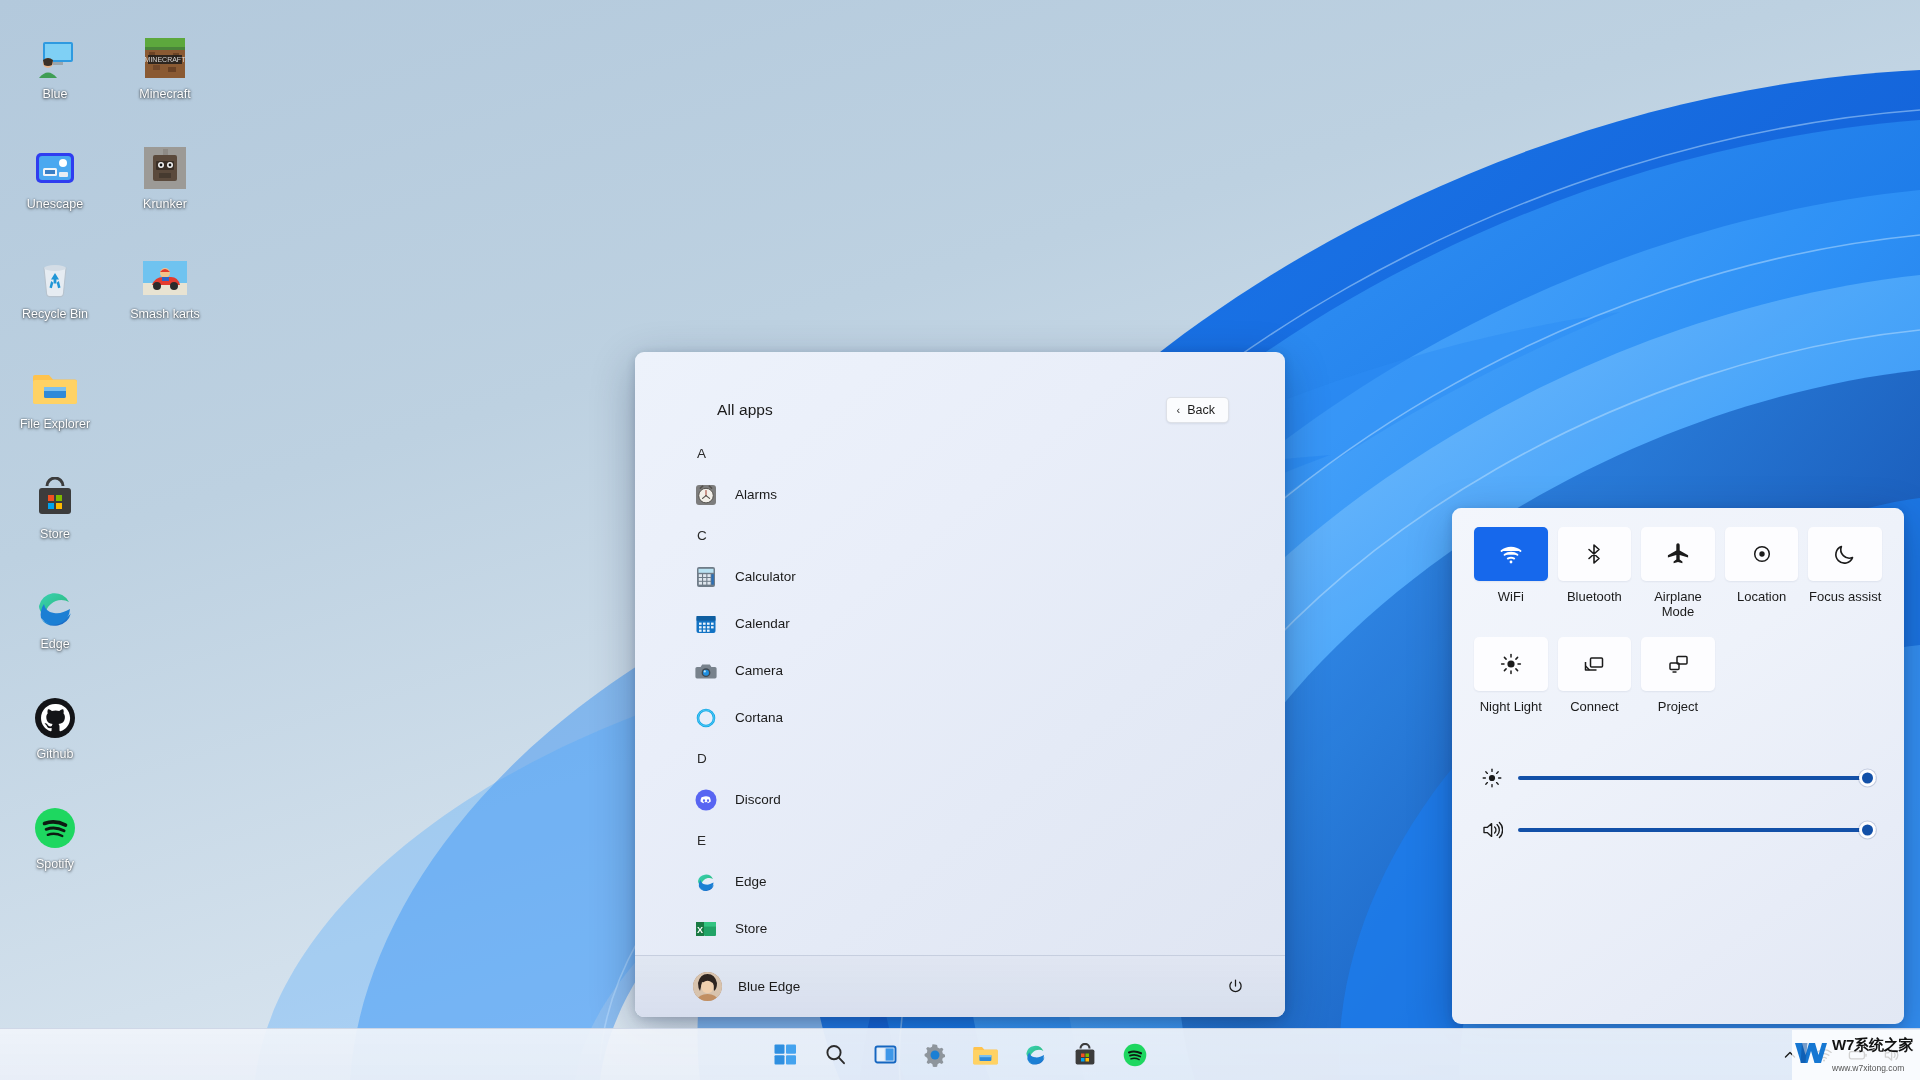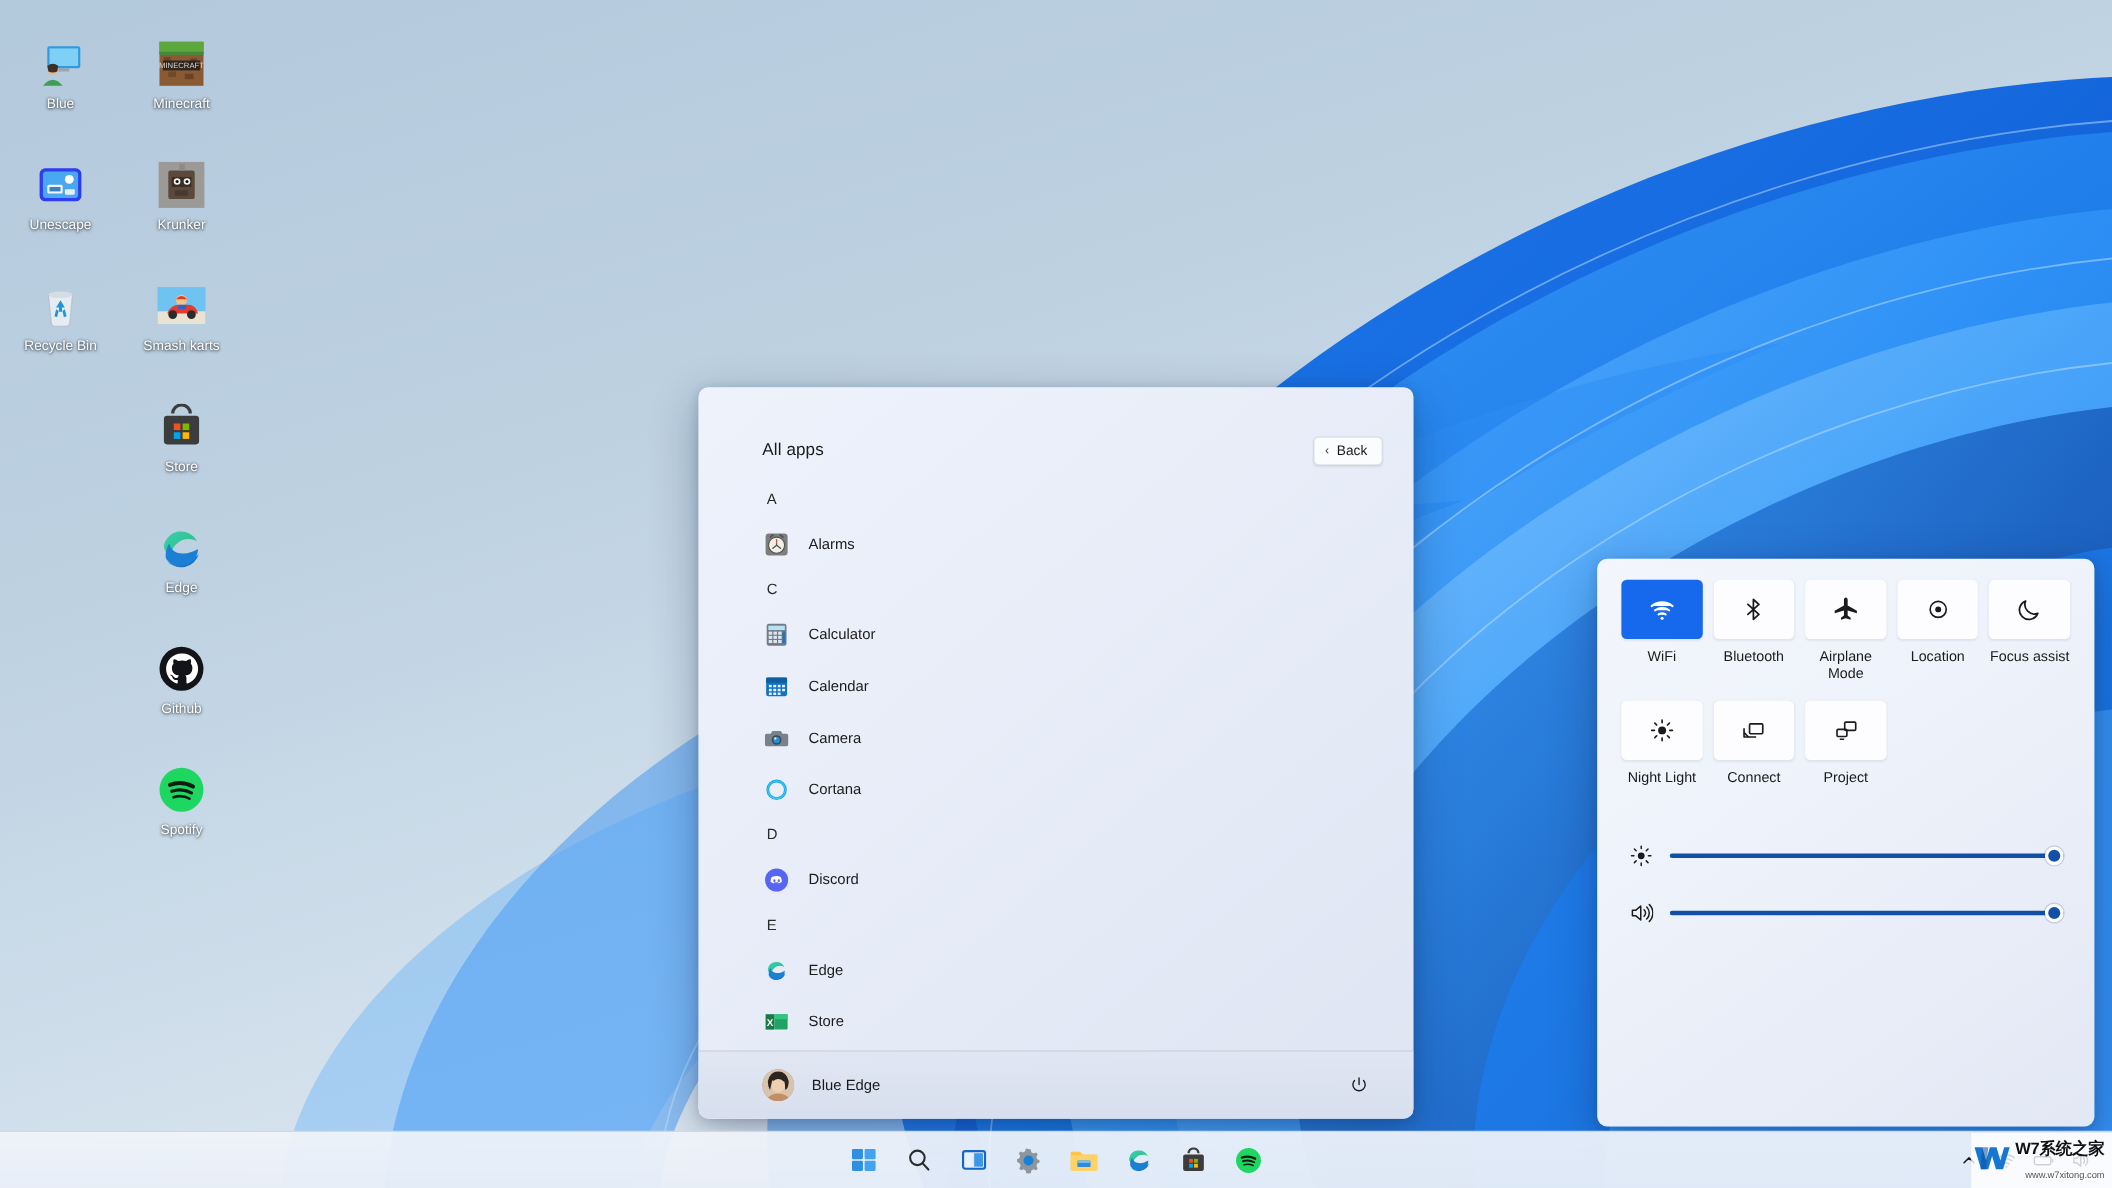--- a/index.html
+++ b/index.html
@@ -60,9 +60,10 @@
   }
   .sm-header {
     display: flex; align-items: center; justify-content: space-between;
-    padding: 40px 28px 0 58px;
+    padding: 40px 56px 0 58px;
     height: 76px;
     flex: 0 0 auto;
+    margin-left: 24px;
   }
   .sm-title { font-size: 15.5px; color: #1b1b1b; letter-spacing: .1px; }
   .sm-back {

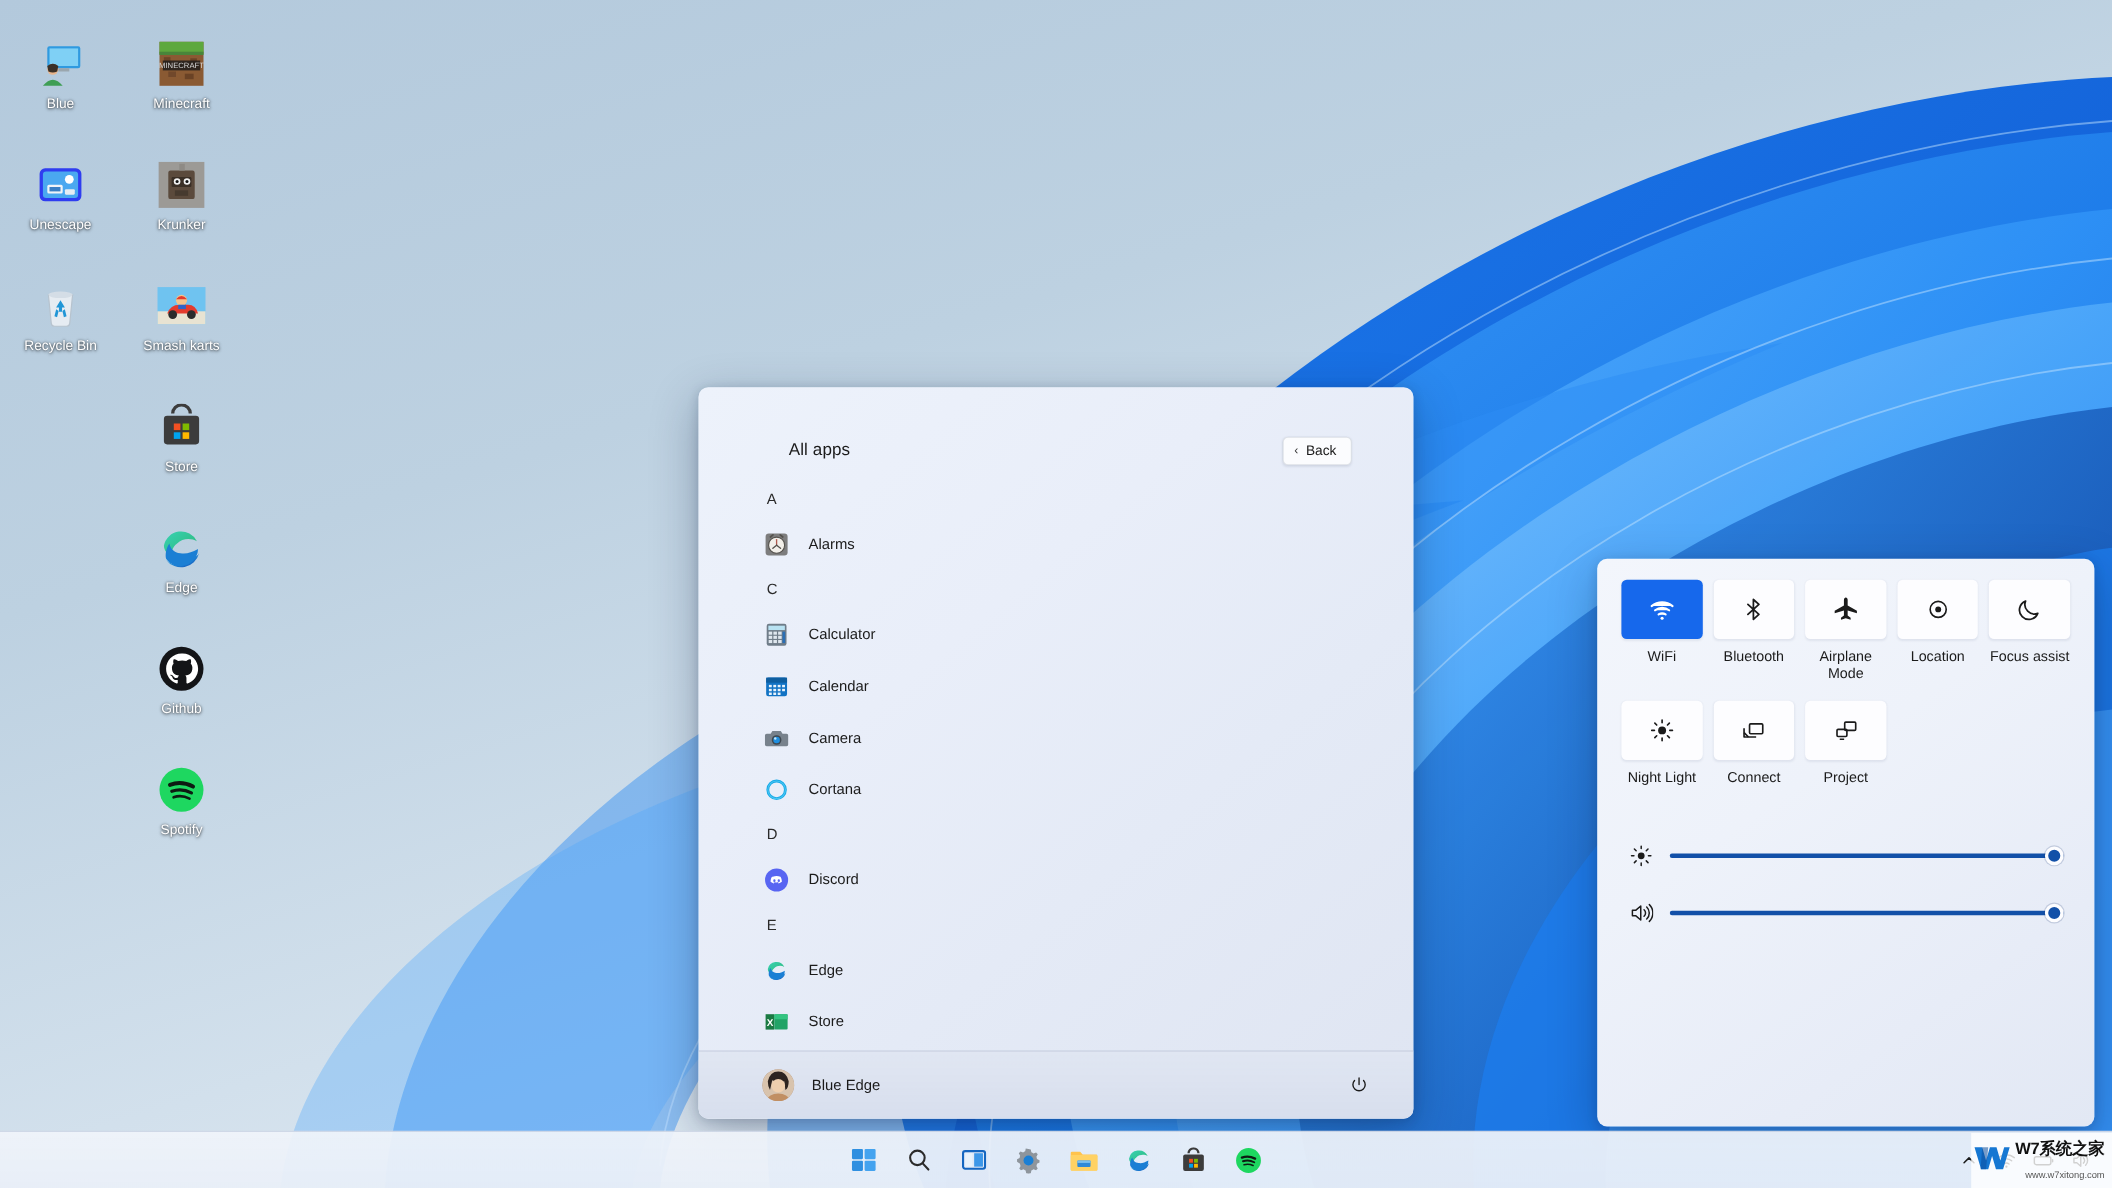--- a/index.html
+++ b/index.html
@@ -365,6 +365,17 @@
       <span class="label">Smash karts</span>
     </div>
 
+    <div class="desk-icon">
+      <span class="glyph">
+        <svg width="46" height="40" viewBox="0 0 46 40">
+          <path d="M3 7 h14 l4 4.5 h22 a2 2 0 0 1 2 2 v20 a2 2 0 0 1 -2 2 h-40 a2 2 0 0 1 -2 -2 v-24.5 a2 2 0 0 1 2 -2 z" fill="#ffc34d"></path>
+          <path d="M3 12 h40 a2 2 0 0 1 2 2 v20 a2 2 0 0 1 -2 2 h-40 a2 2 0 0 1 -2 -2 v-20 a2 2 0 0 1 2 -2 z" fill="#ffd264"></path>
+          <rect x="12" y="19" width="22" height="11" rx="1.5" fill="#2f8ad8"></rect>
+          <rect x="12" y="19" width="22" height="4" fill="#7bc0ef"></rect>
+        </svg>
+      </span>
+      <span class="label">File Explorer</span>
+    </div>
 
     <div class="desk-icon" style="visibility:hidden">
         <span class="glyph"></span>

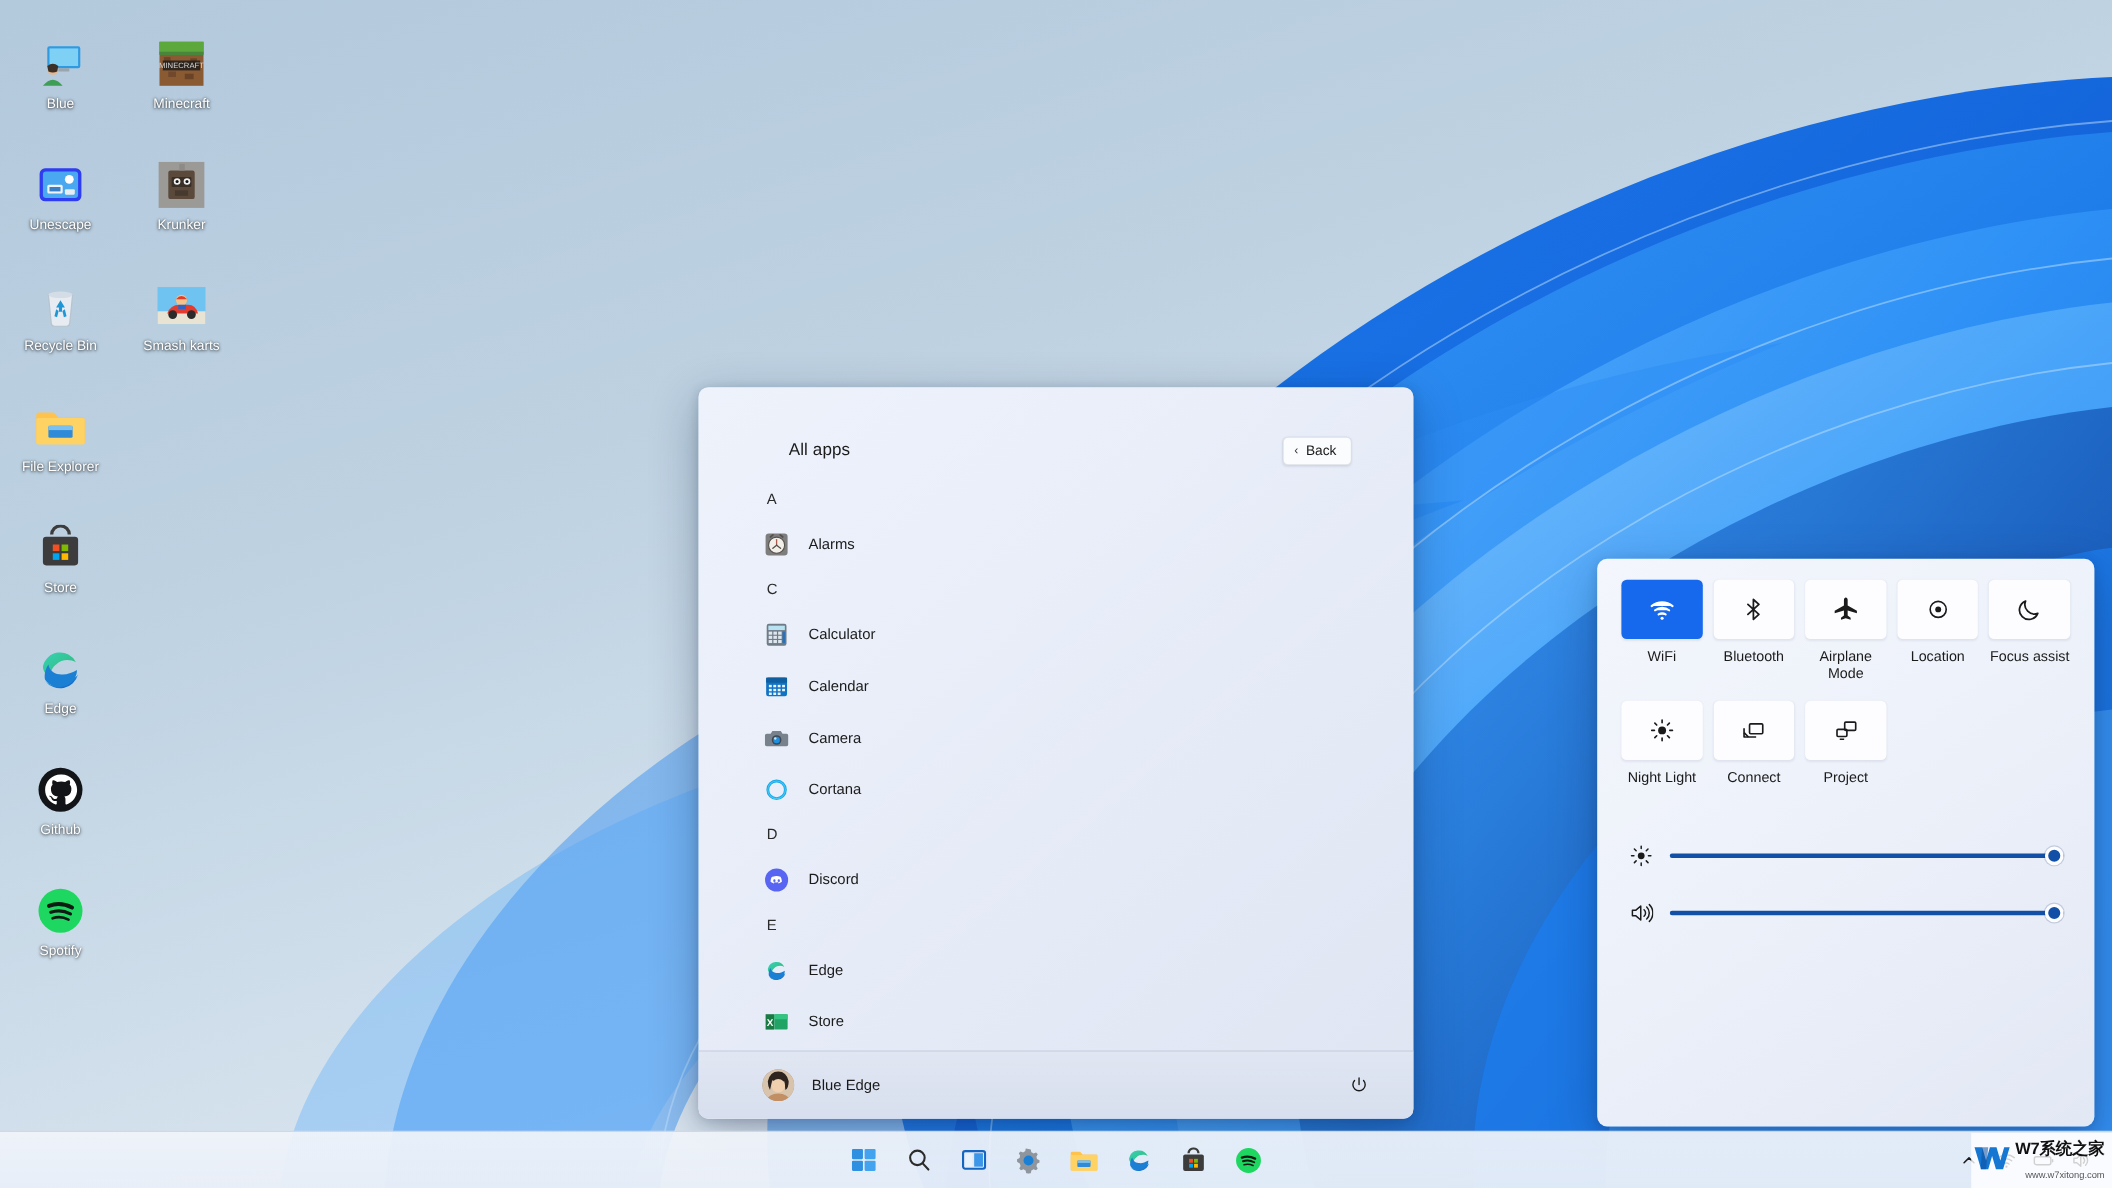--- a/index.html
+++ b/index.html
@@ -204,7 +204,7 @@
     font-size: 15px; font-weight: bold; color: #111;
     letter-spacing: -.2px; white-space: nowrap;
   }
-  #watermark .wm-url { font-size: 8.5px; color: #555; white-space: nowrap; margin-top: 12px; text-align: right; }
+  #watermark .wm-url { font-size: 8.5px; color: #555; white-space: nowrap; margin-top: 12px; }
 </style>
 </head>
 <body>

